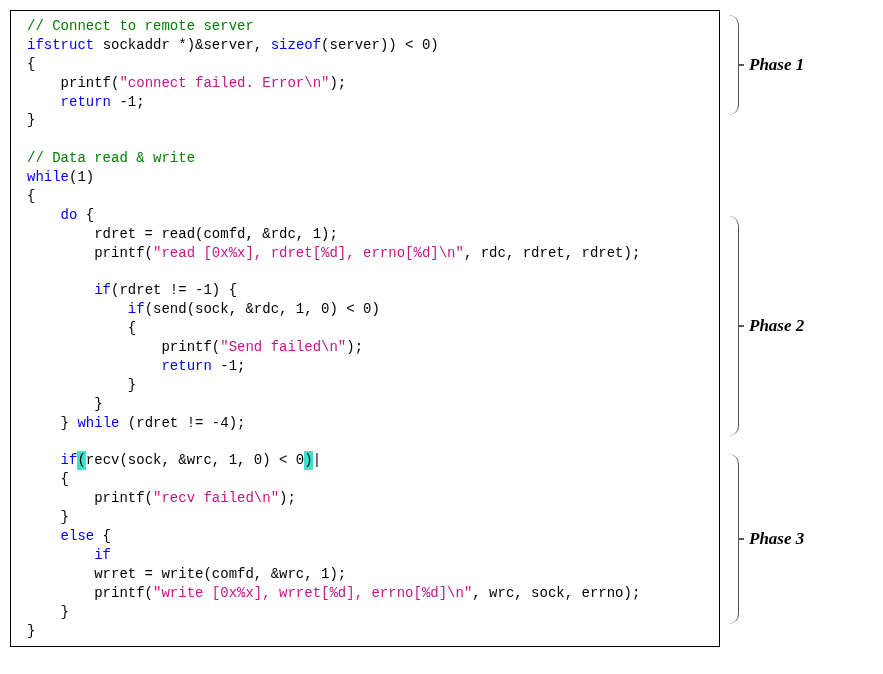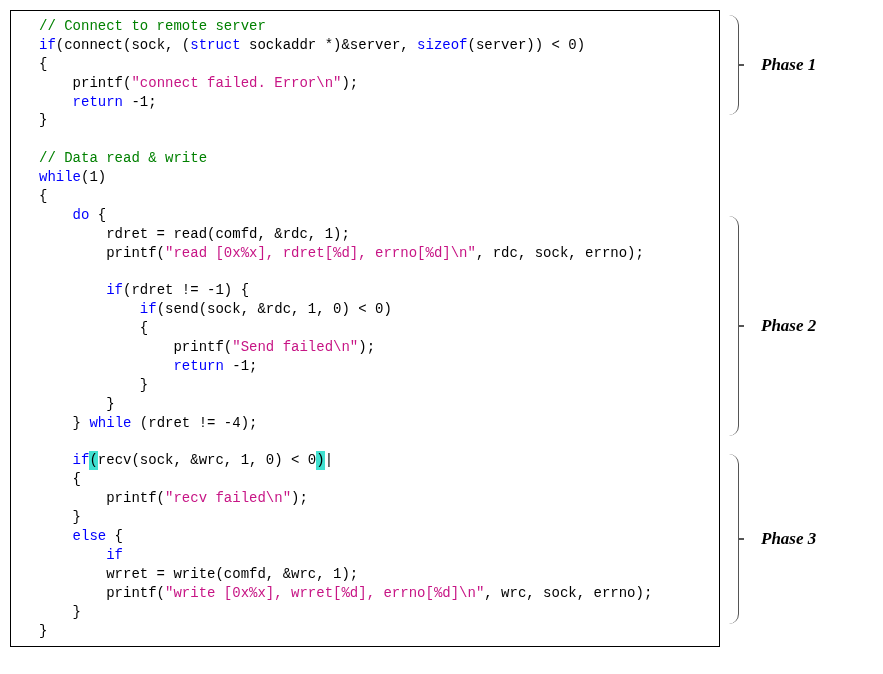--- a/index.html
+++ b/index.html
@@ -13,7 +13,7 @@
   }
   .code-box {
     border: 1.5px solid #000;
-    padding: 6px 28px;
+    padding: 6px 16px;
     width: 710px;
     line-height: 1.35;
     background: #fff;

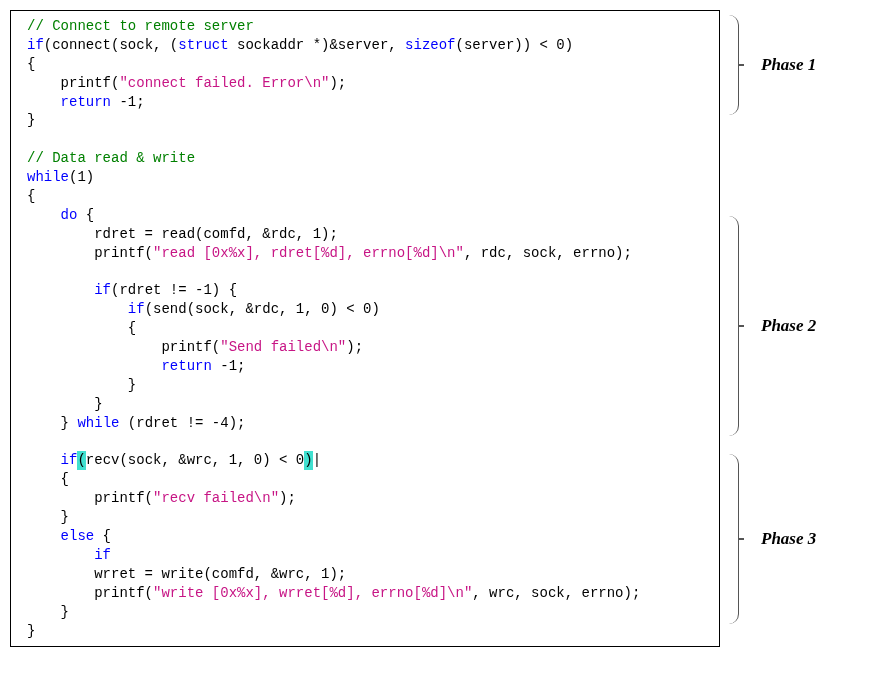--- a/index.html
+++ b/index.html
@@ -75,7 +75,7 @@
 <div class="code-box">
   <div class="code-line"><span class="tok-comment">// Connect to remote server</span></div>
   <div class="code-line">
-    <span class="tok-keyword">if</span><span class="tok-plain">(connect(sock, (</span><span class="tok-keyword">struct</span><span class="tok-plain"> sockaddr *)&amp;server, </span><span class="tok-keyword">sizeof</span><span class="tok-plain">(server)) &lt; 0)</span>
+    <span class="tok-keyword">if</span><span class="tok-keyword">struct</span><span class="tok-plain"> sockaddr *)&amp;server, </span><span class="tok-keyword">sizeof</span><span class="tok-plain">(server)) &lt; 0)</span>
   </div>
   <div class="code-line"><span class="tok-plain">{</span></div>
   <div class="code-line">

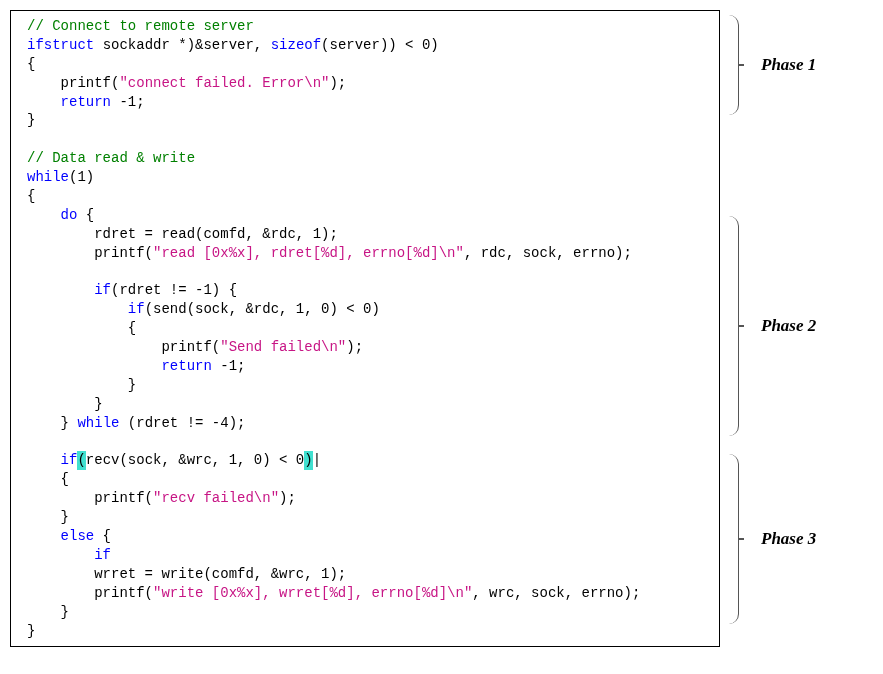--- a/index.html
+++ b/index.html
@@ -40,7 +40,6 @@
     position: absolute;
     display: flex;
     align-items: center;
-    gap: 12px;
   }
   .brace {
     border-right: 1.5px solid #555;

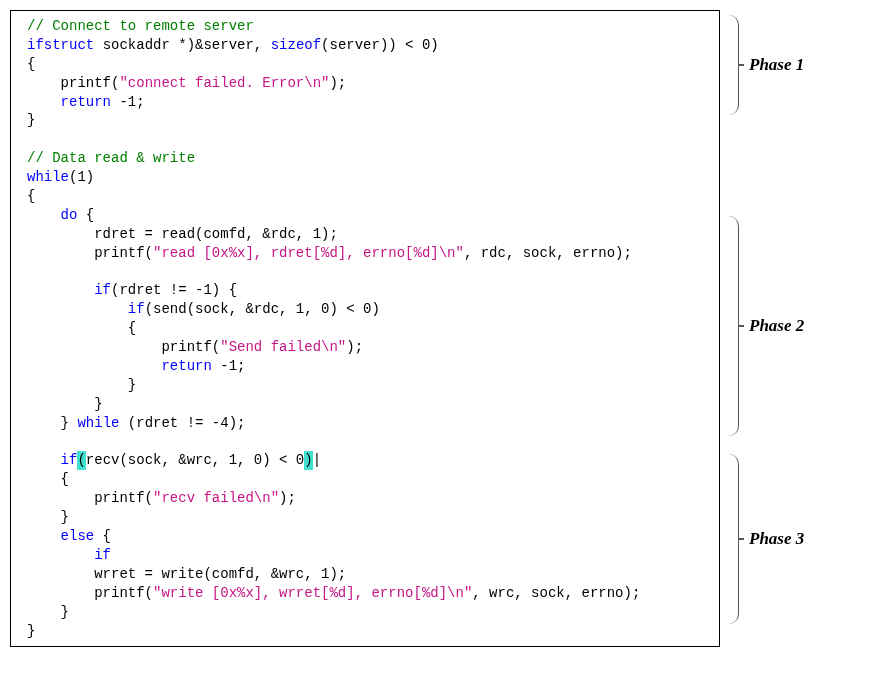--- a/index.html
+++ b/index.html
@@ -95,7 +95,7 @@
   </div>
   <div class="code-line"><span class="tok-plain">        rdret = read(comfd, &amp;rdc, 1);</span></div>
   <div class="code-line">
-    <span class="tok-plain">        printf(</span><span class="tok-string">"read [0x%x], rdret[%d], errno[%d]\n"</span><span class="tok-plain">, rdc, sock, errno);</span>
+    <span class="tok-plain">        printf(</span><span class="tok-string">"read [0x%x], rdret[%d], errno[%d]\n"</span><span class="tok-plain">, rdc, rdret, rdret);</span>
   </div>
   <div class="code-line"><span class="tok-plain"></span>&nbsp;</div>
   <div class="code-line">

